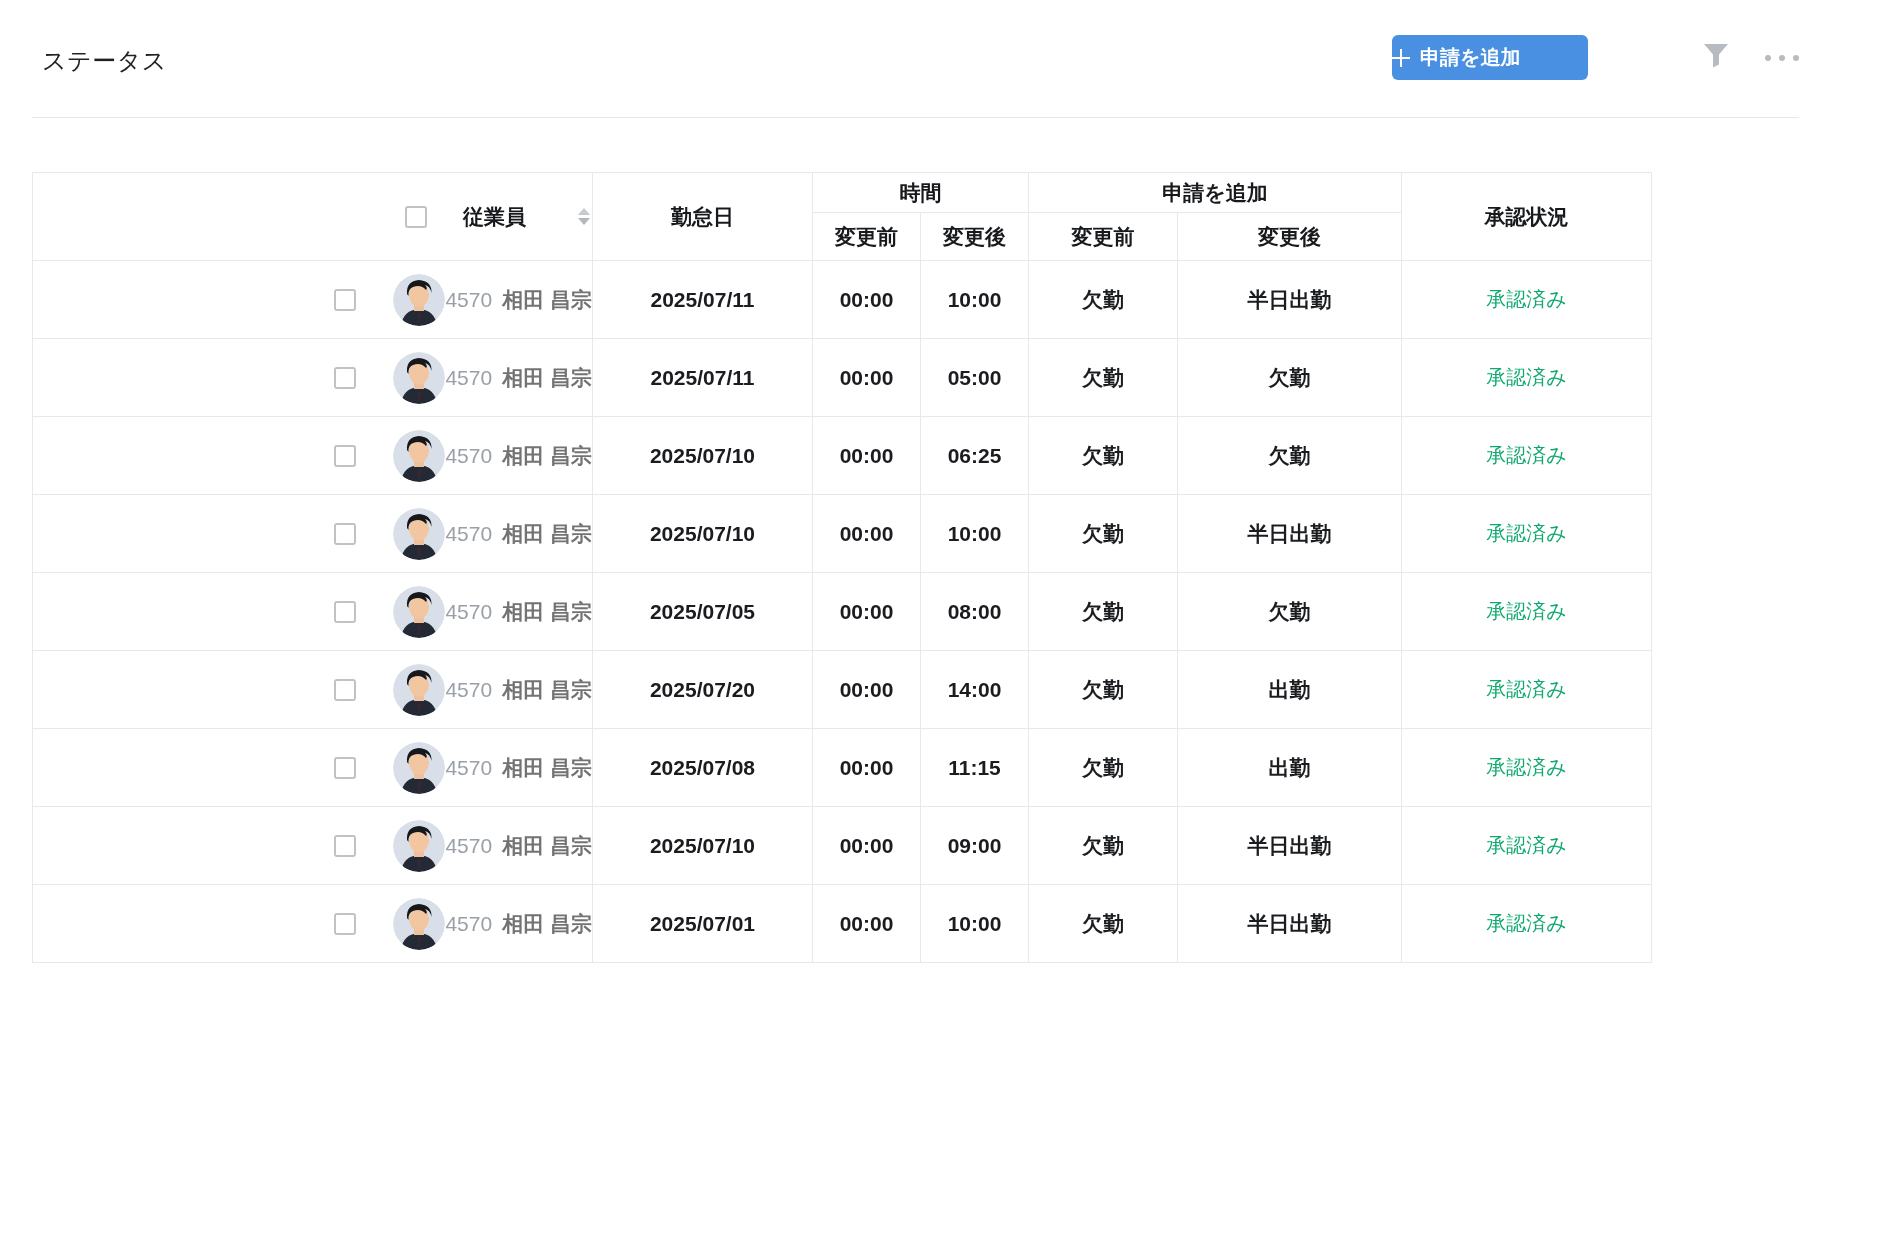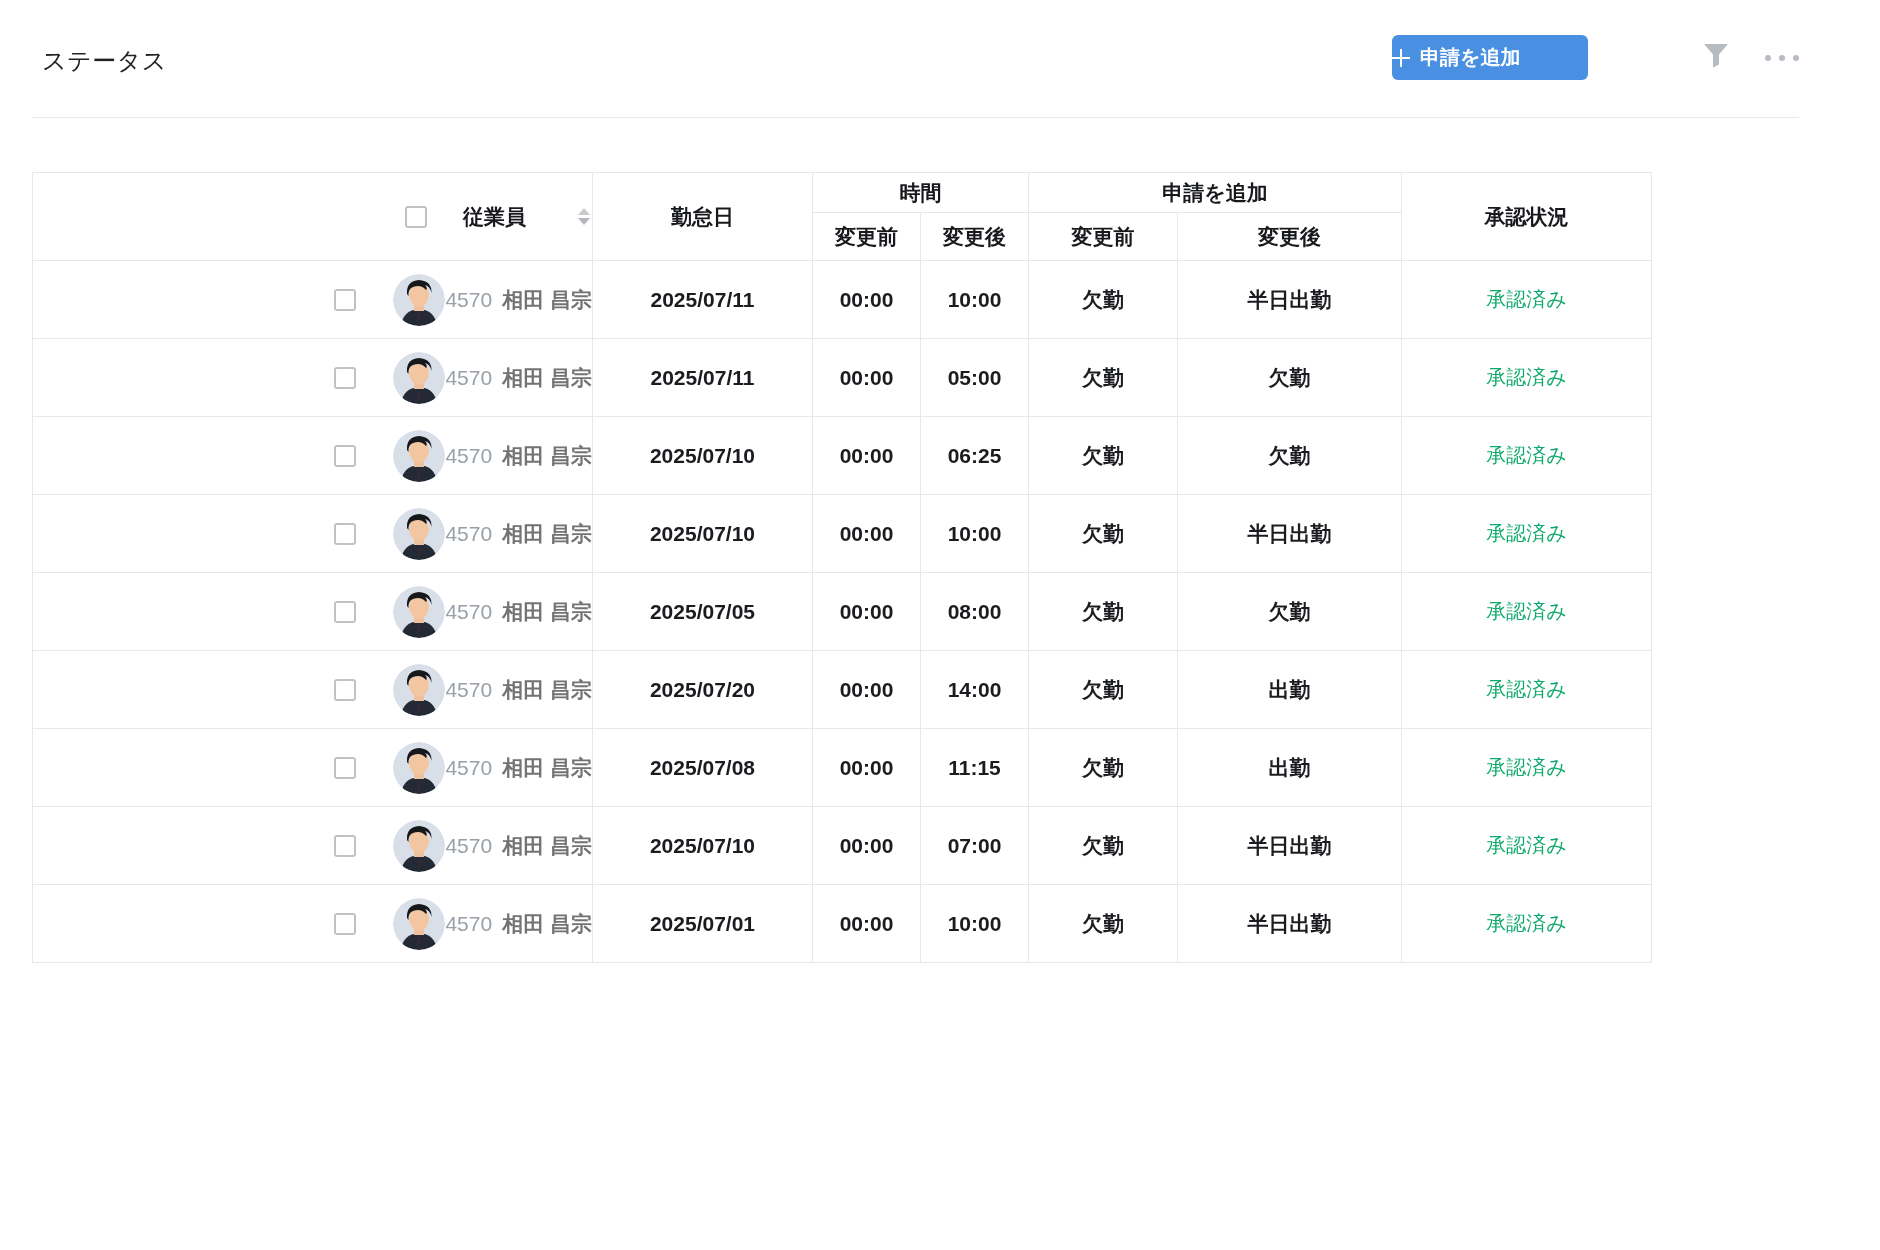--- a/index.html
+++ b/index.html
@@ -385,7 +385,7 @@
     </td>
     <td>2025/07/10</td>
     <td>00:00</td>
-    <td>07:00</td>
+    <td>09:00</td>
     <td>欠勤</td>
     <td>半日出勤</td>
     <td class="approval" style="color: rgb(15, 169, 110);">承認済み</td>

